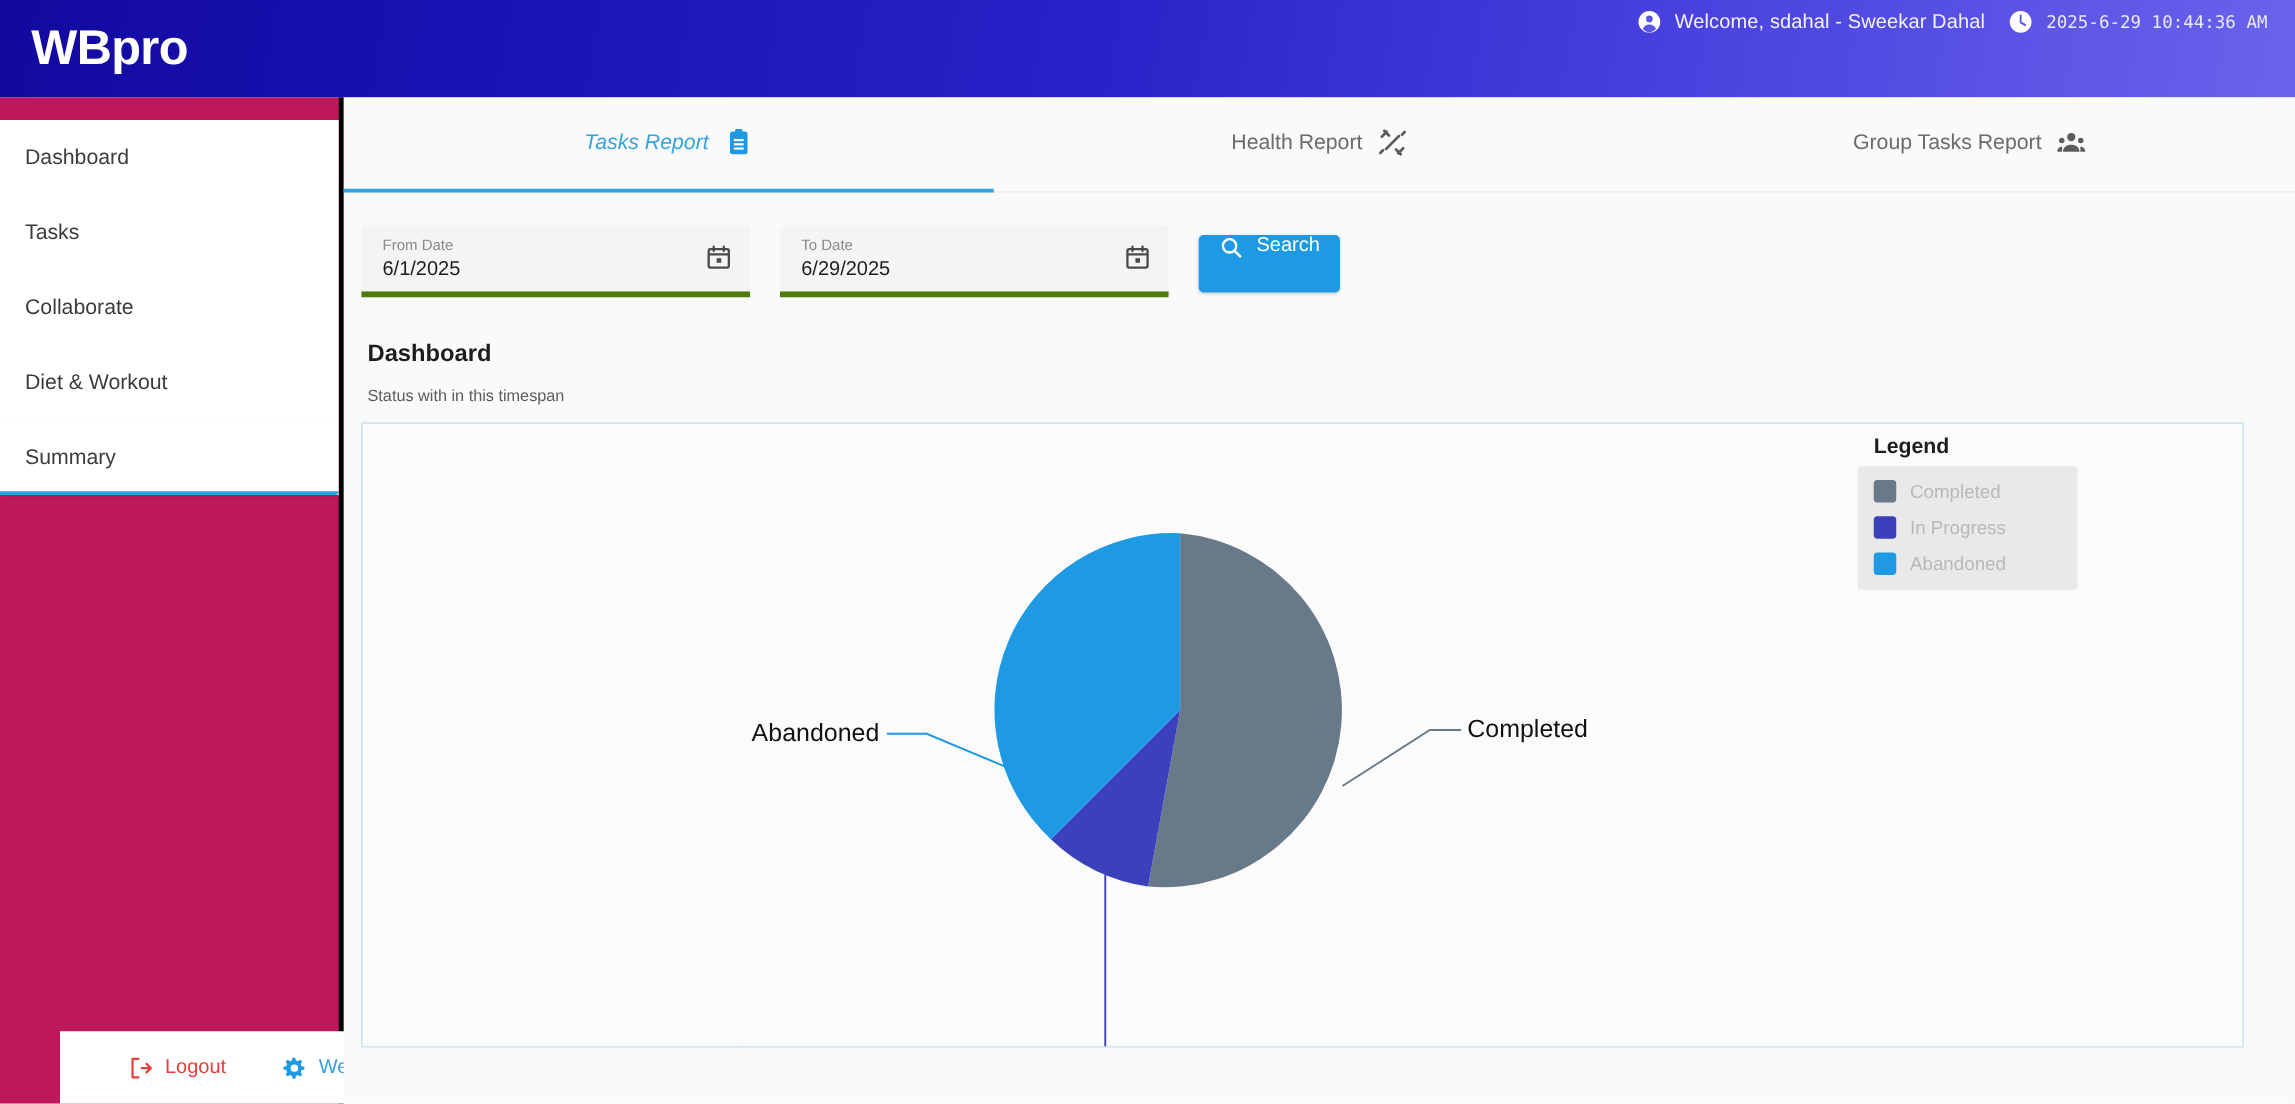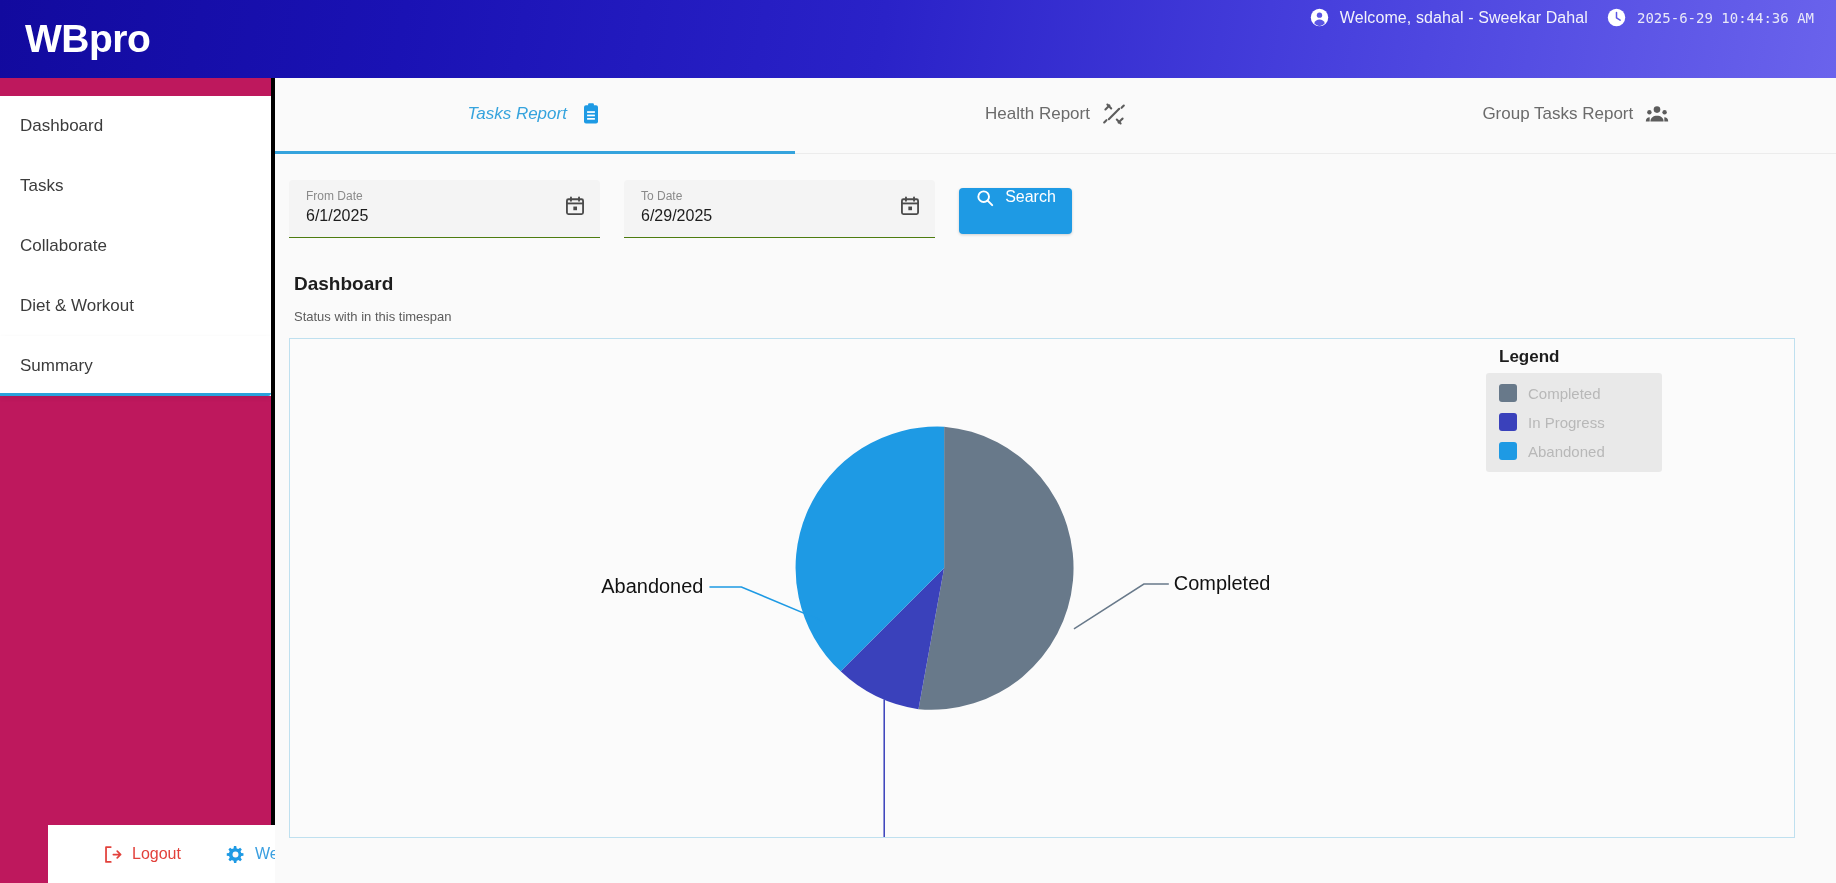--- a/index.html
+++ b/index.html
@@ -130,7 +130,7 @@
   .datefield {
     width: 311px; height: 58px;
     background: #f4f4f4;
-    border-bottom: 1px solid #4d7c0f;
+    border-bottom: 5px solid #4d7c0f;
     border-radius: 4px 4px 0 0;
     position: relative;
     padding: 8px 12px 0 17px;

